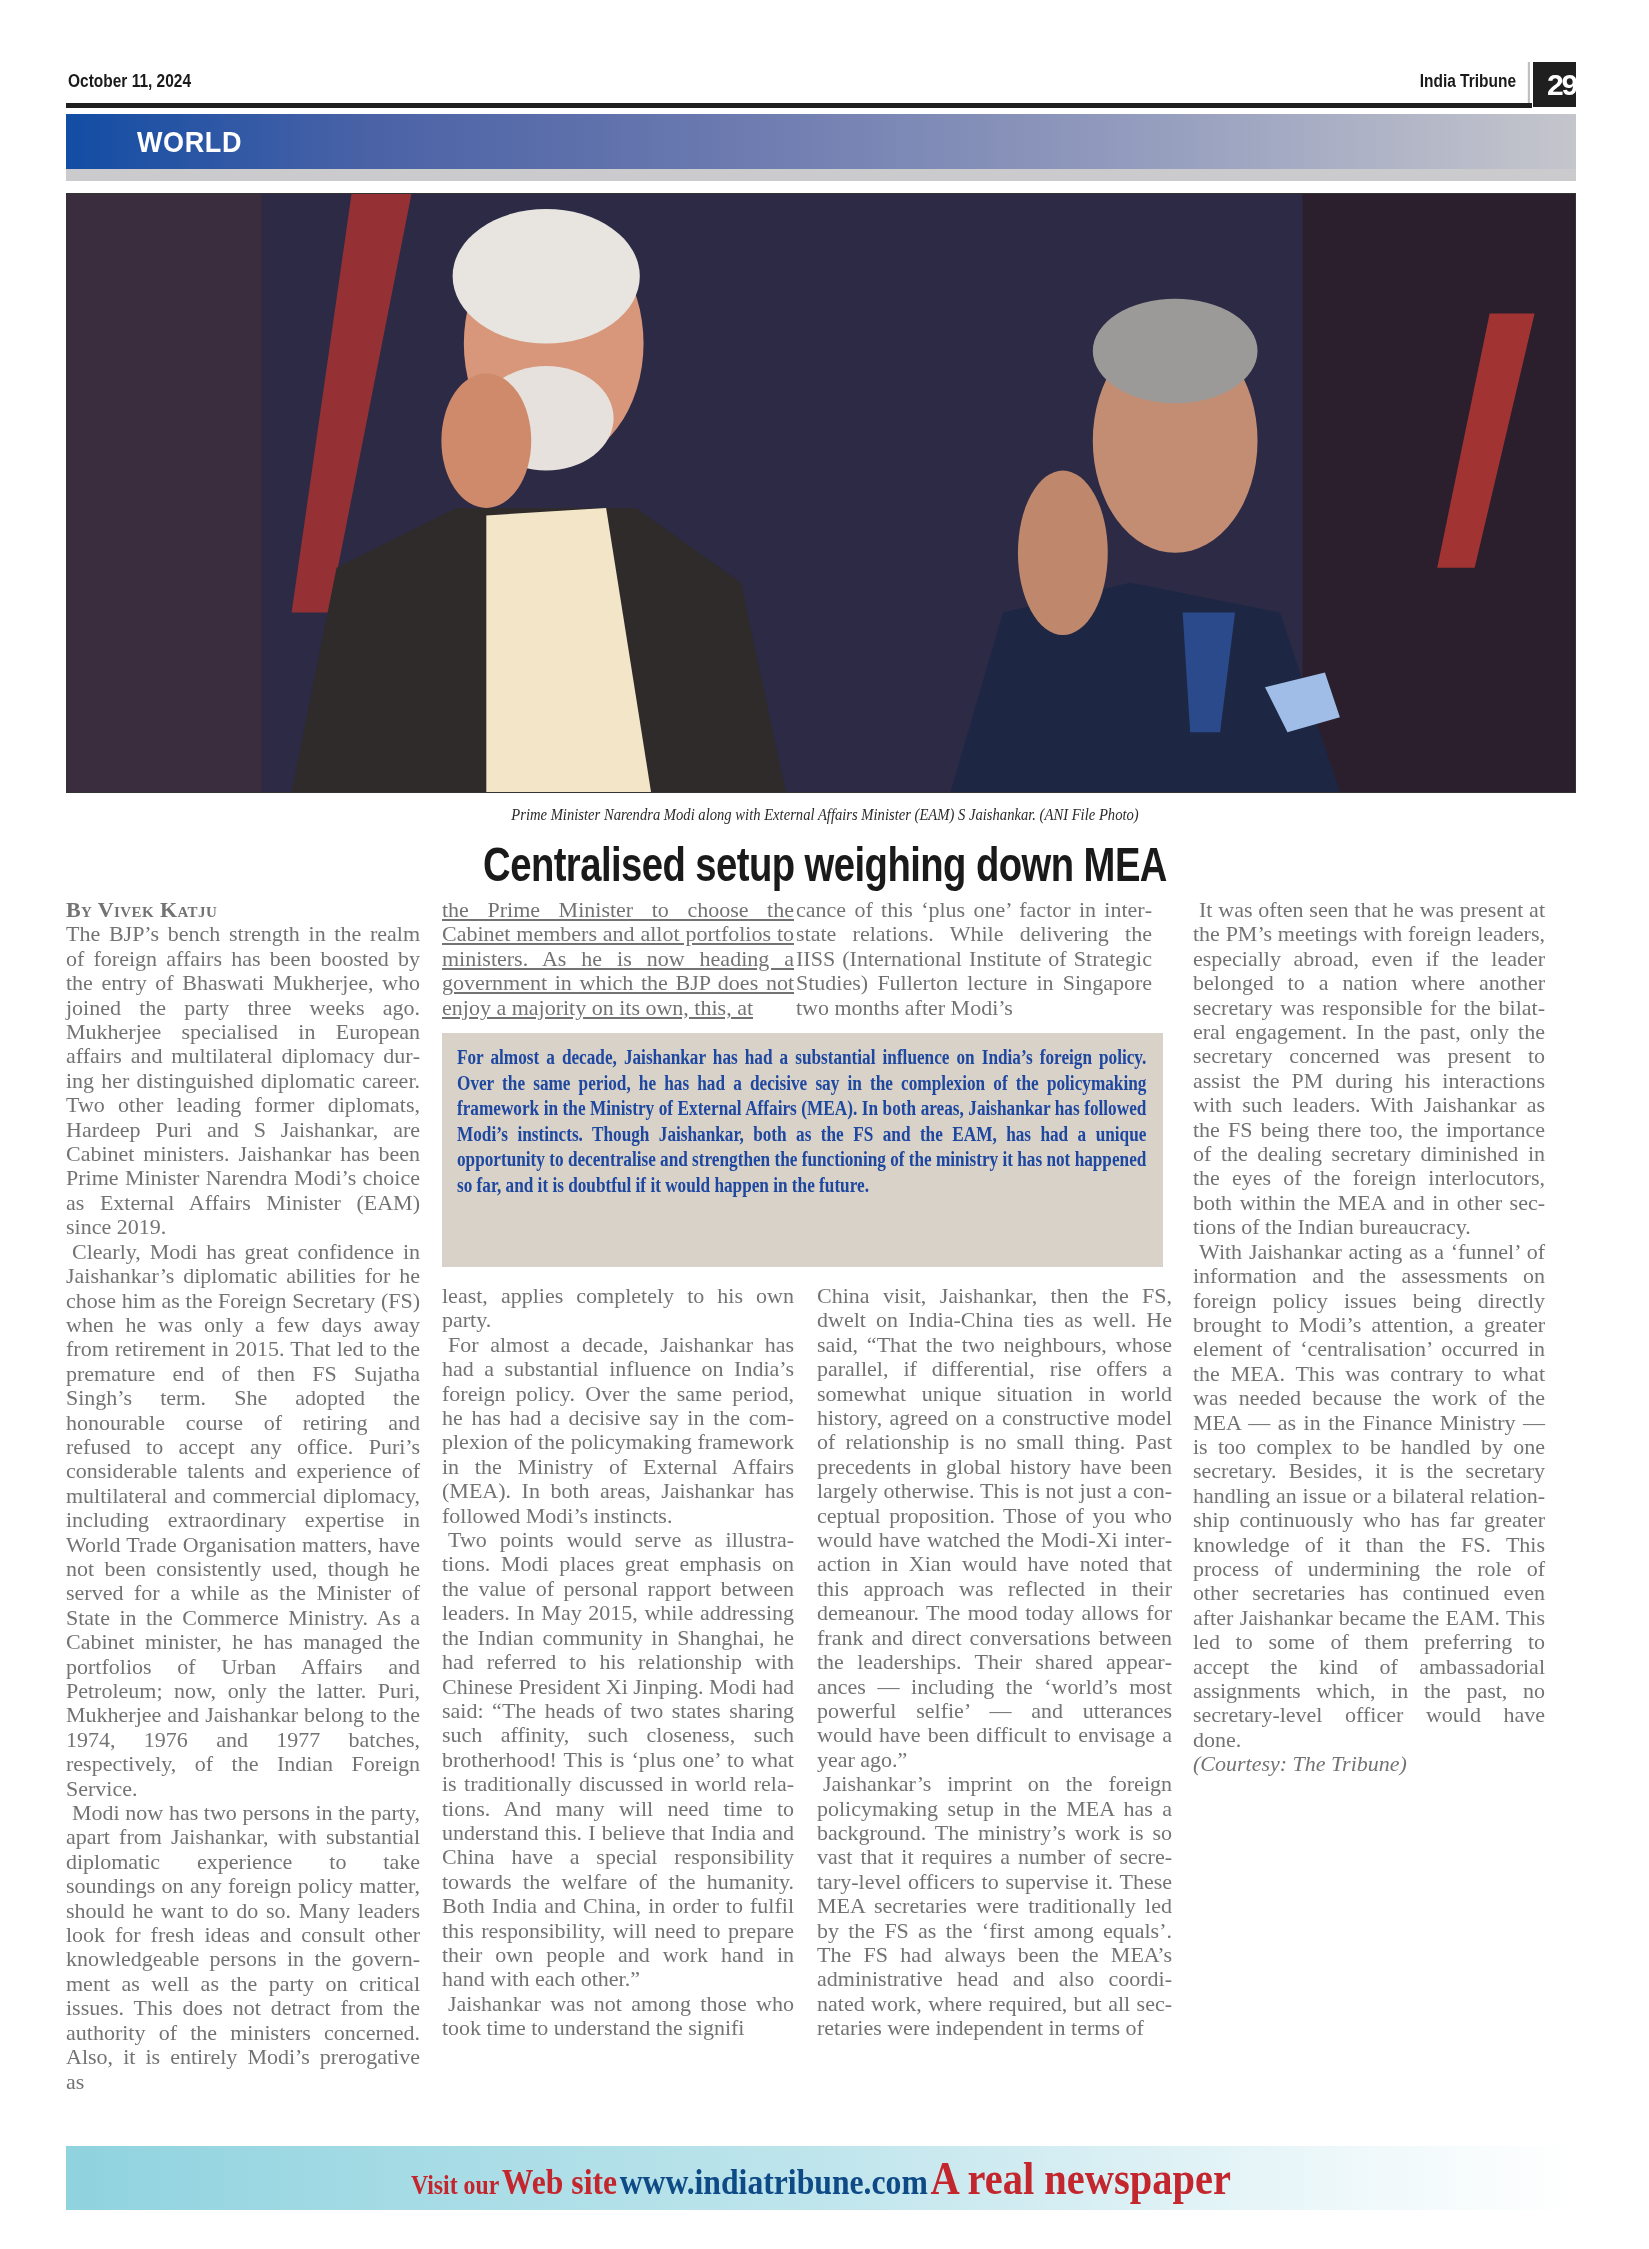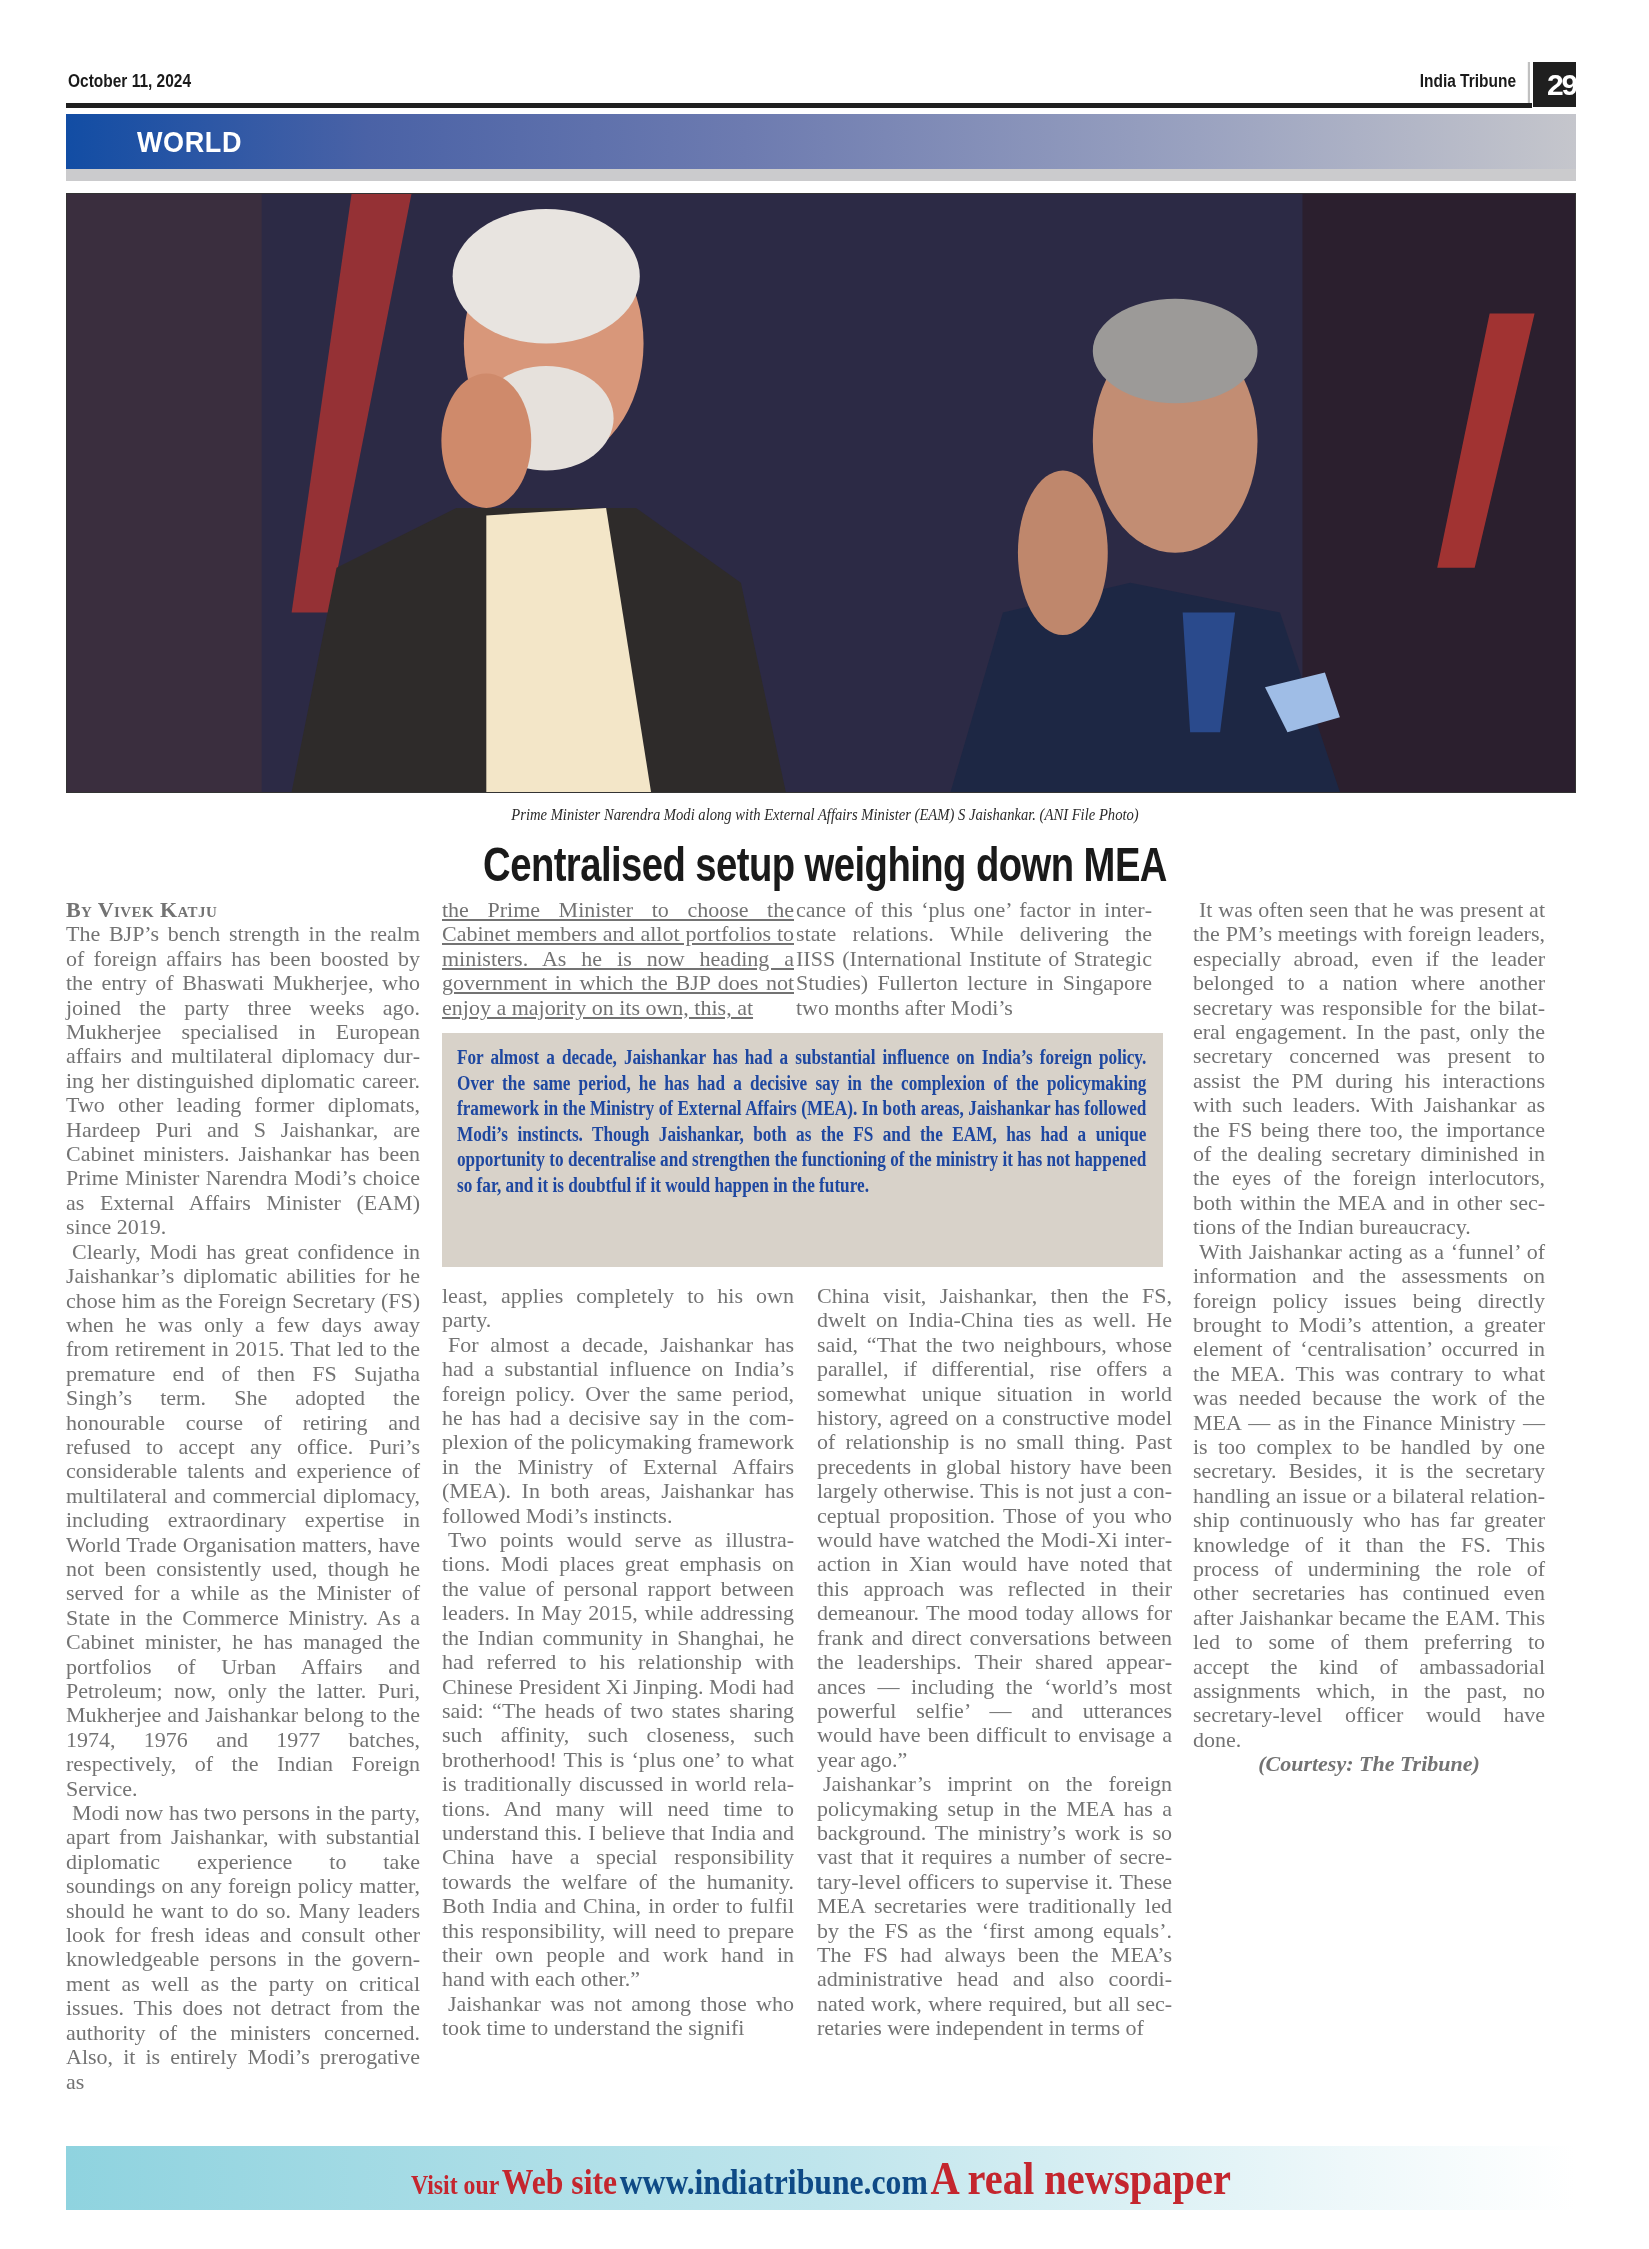--- a/index.html
+++ b/index.html
@@ -40,7 +40,7 @@
   .c3b { left: 817px; top: 1284px; width: 355px; }
   .c4 { left: 1193px; top: 898px; width: 352px; }
   .byline { font-variant: small-caps; font-weight: bold; letter-spacing: 0.4px; }
-  .courtesy { text-align: center; font-style: italic; font-weight: bold; }
+  .courtesy { text-align: left; font-style: italic; }
 
   
   .pullquote { position: absolute; left: 442px; top: 1033px; width: 721px; height: 234px; background: #d8d2c9; padding: 12px 15px 0 15px; }

